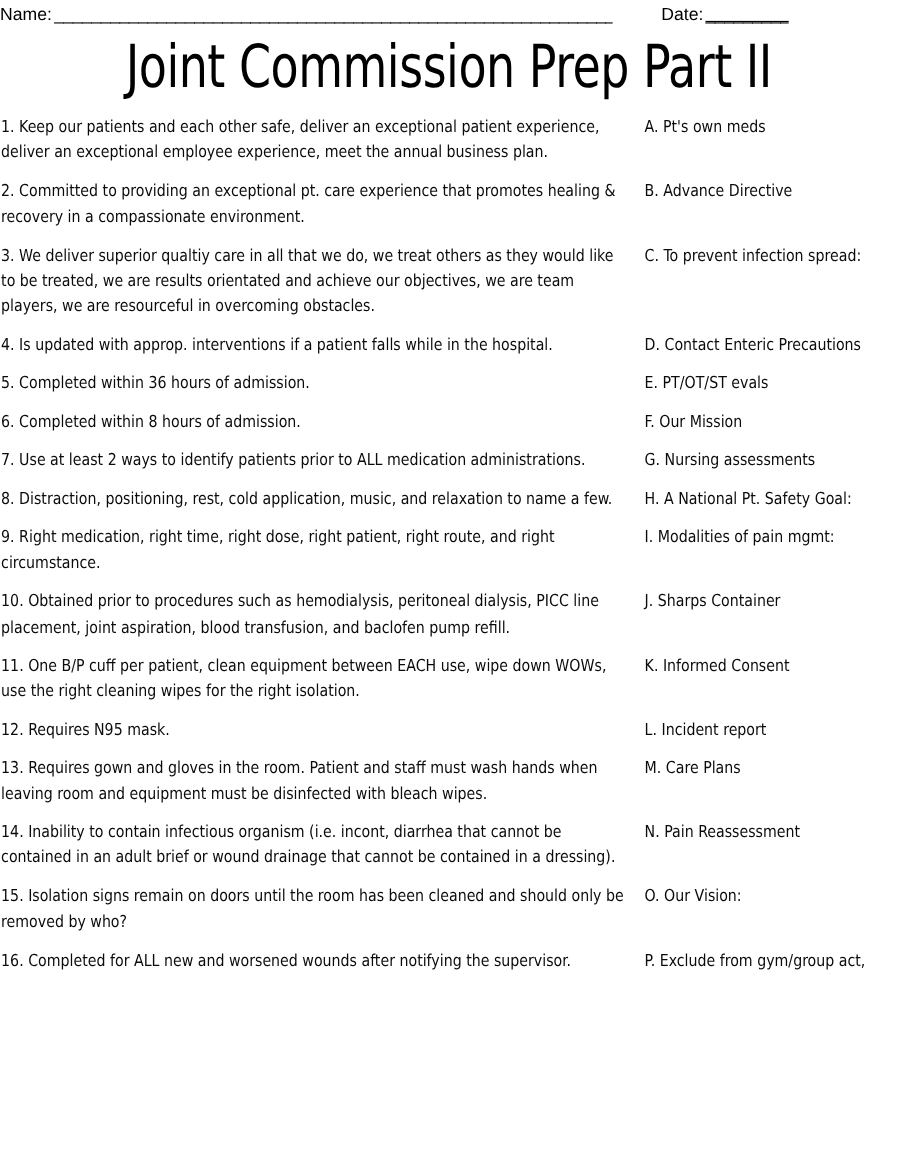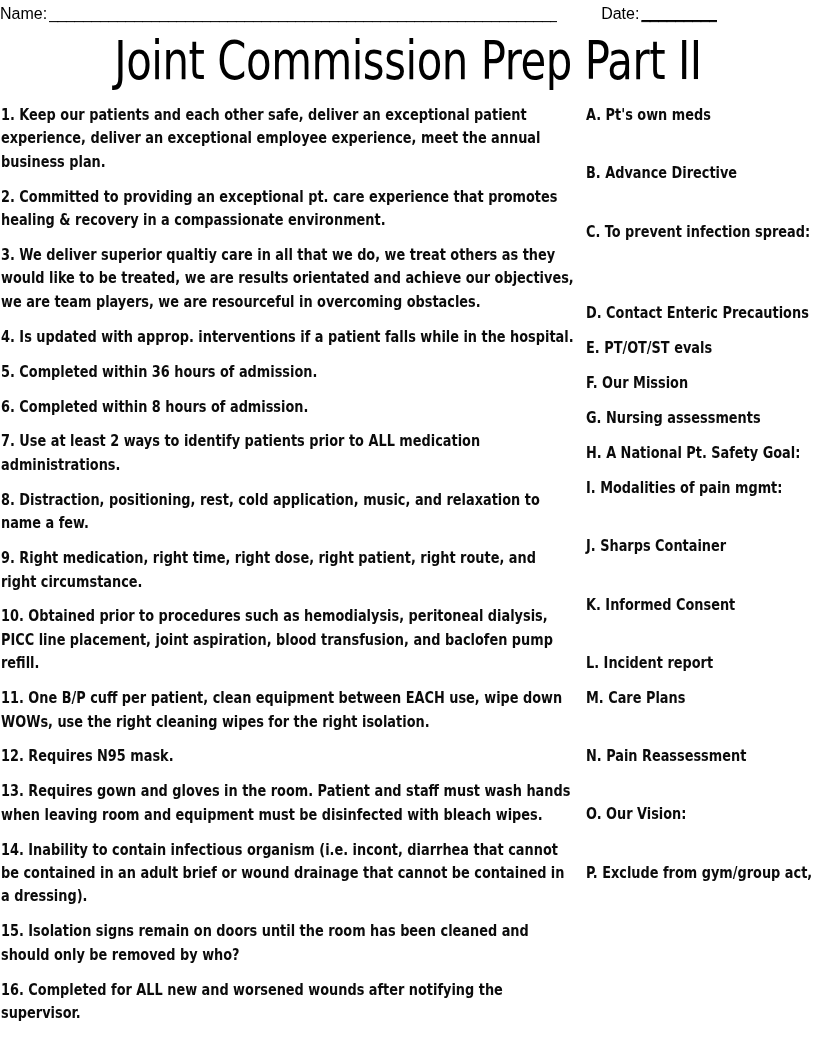--- a/index.html
+++ b/index.html
@@ -84,7 +84,6 @@
     top: 104px;
     width: 816px;
     height: 952px;
-    font-weight: bold;
   }
   .col {
     position: absolute;

